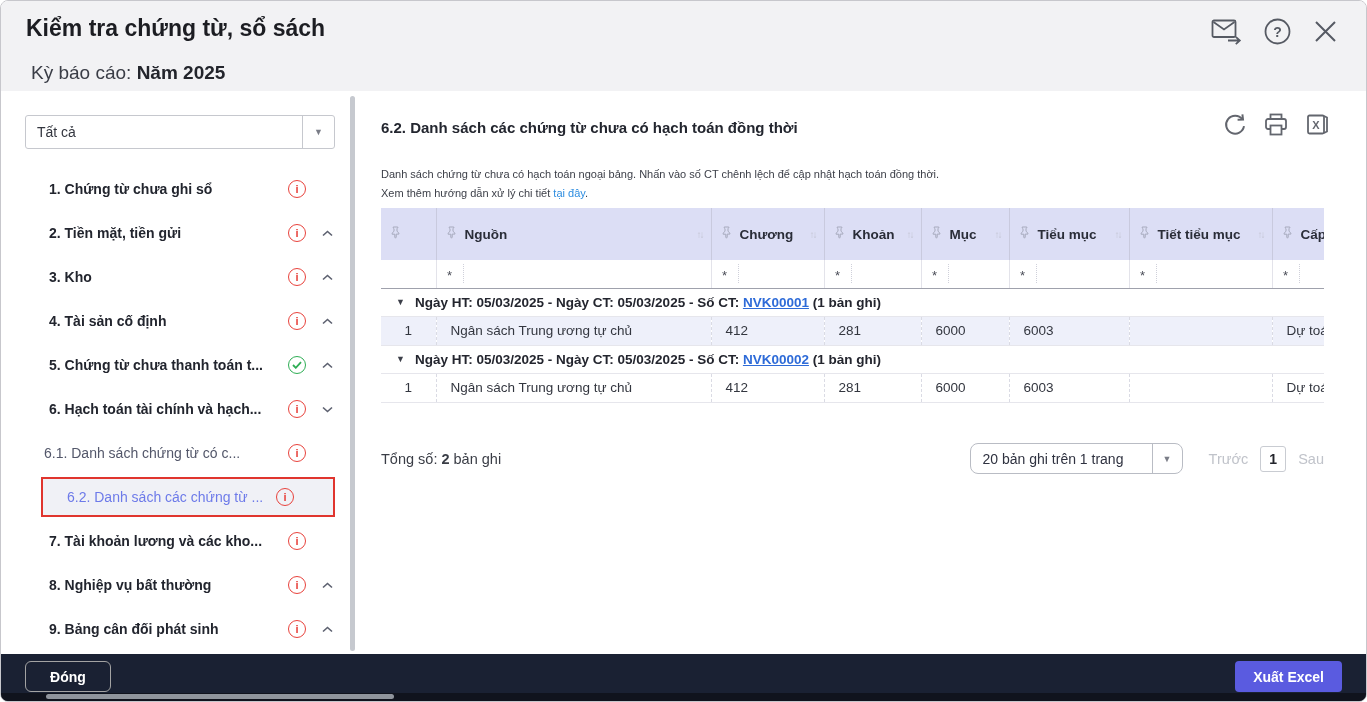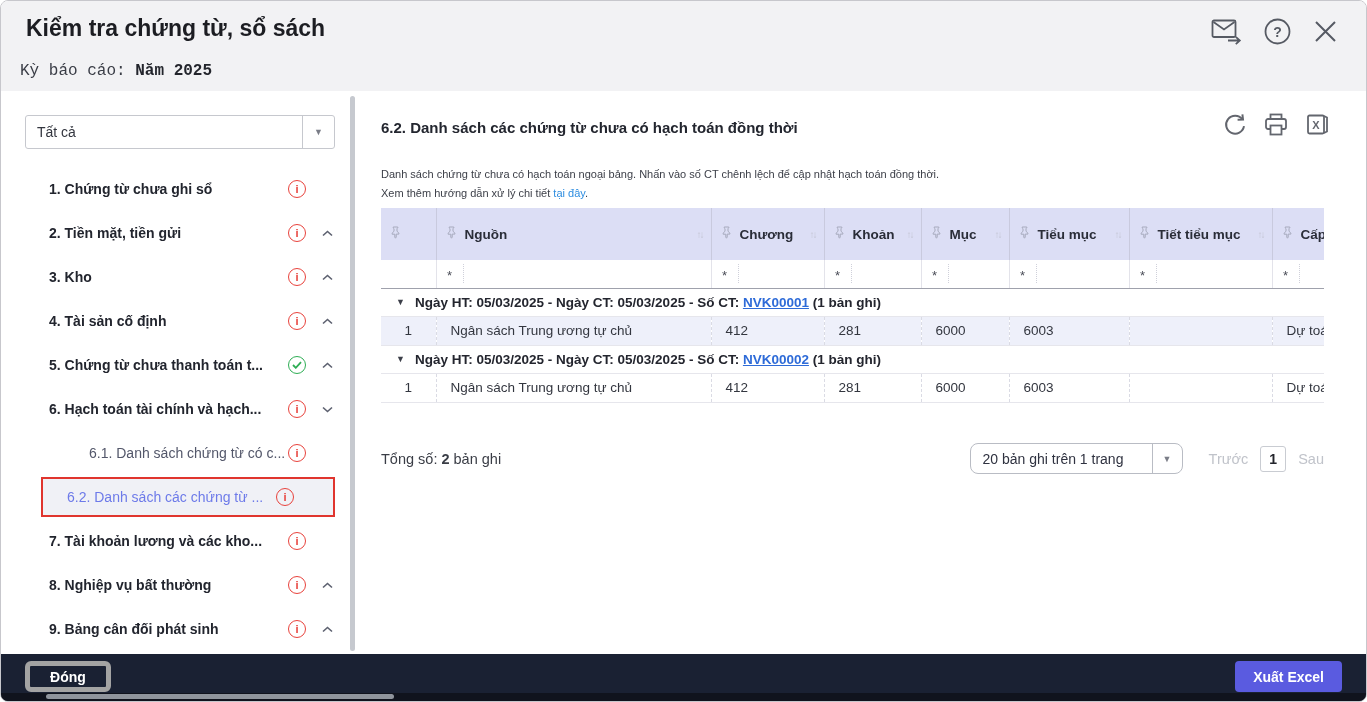--- a/index.html
+++ b/index.html
@@ -9,7 +9,7 @@
   
   .topbar { position:absolute; top:0; left:0; right:0; height:90px; background:#f2f2f4; }
   .title { position:absolute; left:25px; top:14px; font-size:23px; font-weight:bold; color:#1c1d22; }
-  .period { position:absolute; left:19px; top:61px; font-size:16px; color:#3a3d46;font-family:Liberation Mono, monospace; }
+  .period { position:absolute; left:30px; top:61px; font-size:19px; color:#3a3d46; }
   .period b { color:#23252c; }
   .top-icons { position:absolute; right:28px; top:17px; display:flex; align-items:center; gap:22px; }
   .top-icons .ticon { cursor:pointer; display:flex; align-items:center; }

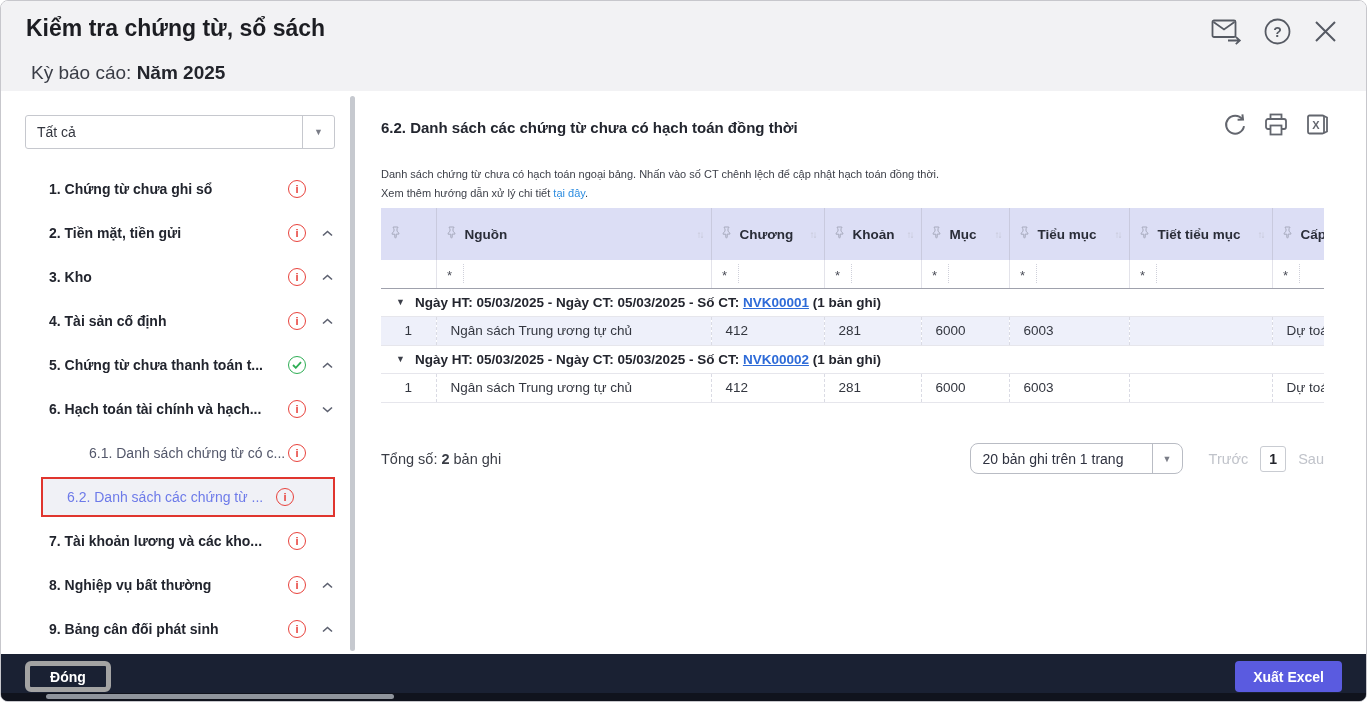--- a/index.html
+++ b/index.html
@@ -21,7 +21,7 @@
   .sb-dropdown .arrow-zone { width:32px; height:100%; border-left:1px solid #c6c8ce; display:flex; align-items:center; justify-content:center; color:#7a7d87; font-size:9px; }
   .sb-list { position:absolute; left:0; right:0; top:76px; }
   .sb-item { height:44px; display:flex; align-items:center; padding-left:48px; padding-right:16px; cursor:pointer; }
-  .sb-item.child { padding-left:43px;margin-left:45px; }
+  .sb-item.child { padding-left:43px; }
   .sb-item .sb-label { flex:1; font-size:14px; font-weight:bold; color:#22252e; white-space:nowrap; overflow:hidden; }
   .sb-item.child .sb-label { font-weight:normal; color:#53576a; }
   .sb-item .icon-cell { width:20px; display:flex; justify-content:center; }

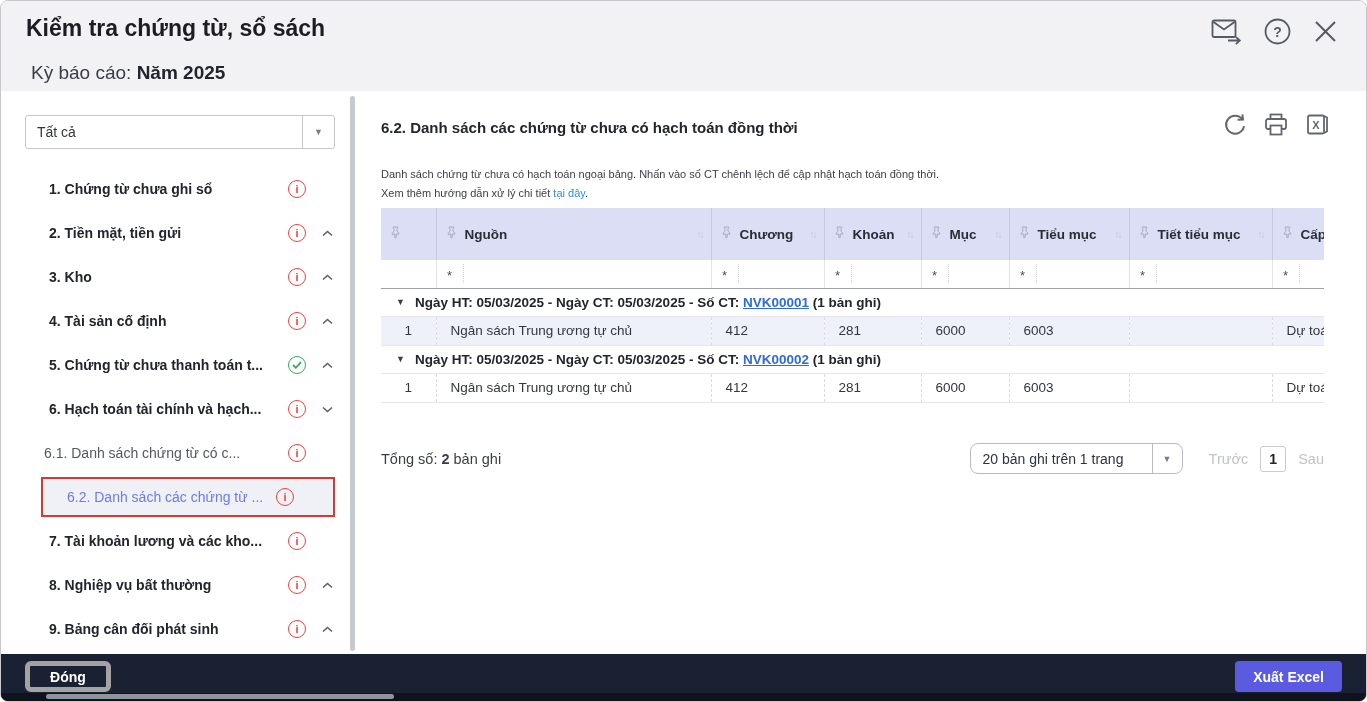--- a/index.html
+++ b/index.html
@@ -81,7 +81,7 @@
   
   .footer { position:absolute; left:0; right:0; bottom:0; height:47px; background:#1a2133; }
   .btn { height:31px; border-radius:6px; font-size:14px; font-weight:bold; display:flex; align-items:center; justify-content:center; cursor:pointer; }
-  .btn-outline { border:5px solid #a3a3a3; color:#fff; background:transparent; }
+  .btn-outline { border:1px solid #a3a3a3; color:#fff; background:transparent; }
   .btn-close { position:absolute; left:24px; top:7px; width:86px; }
   .btn-print { position:absolute; right:144px; top:7px; padding:0 20px; }
   .btn-export { position:absolute; right:24px; top:7px; padding:0 18px; background:#5a5be0; color:#fff; border-radius:4px; }

